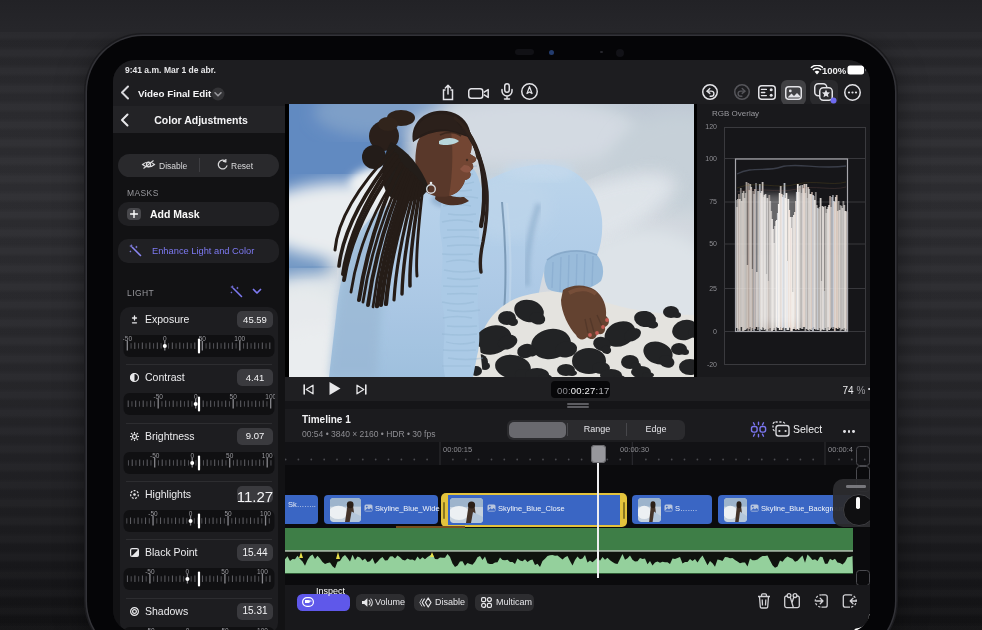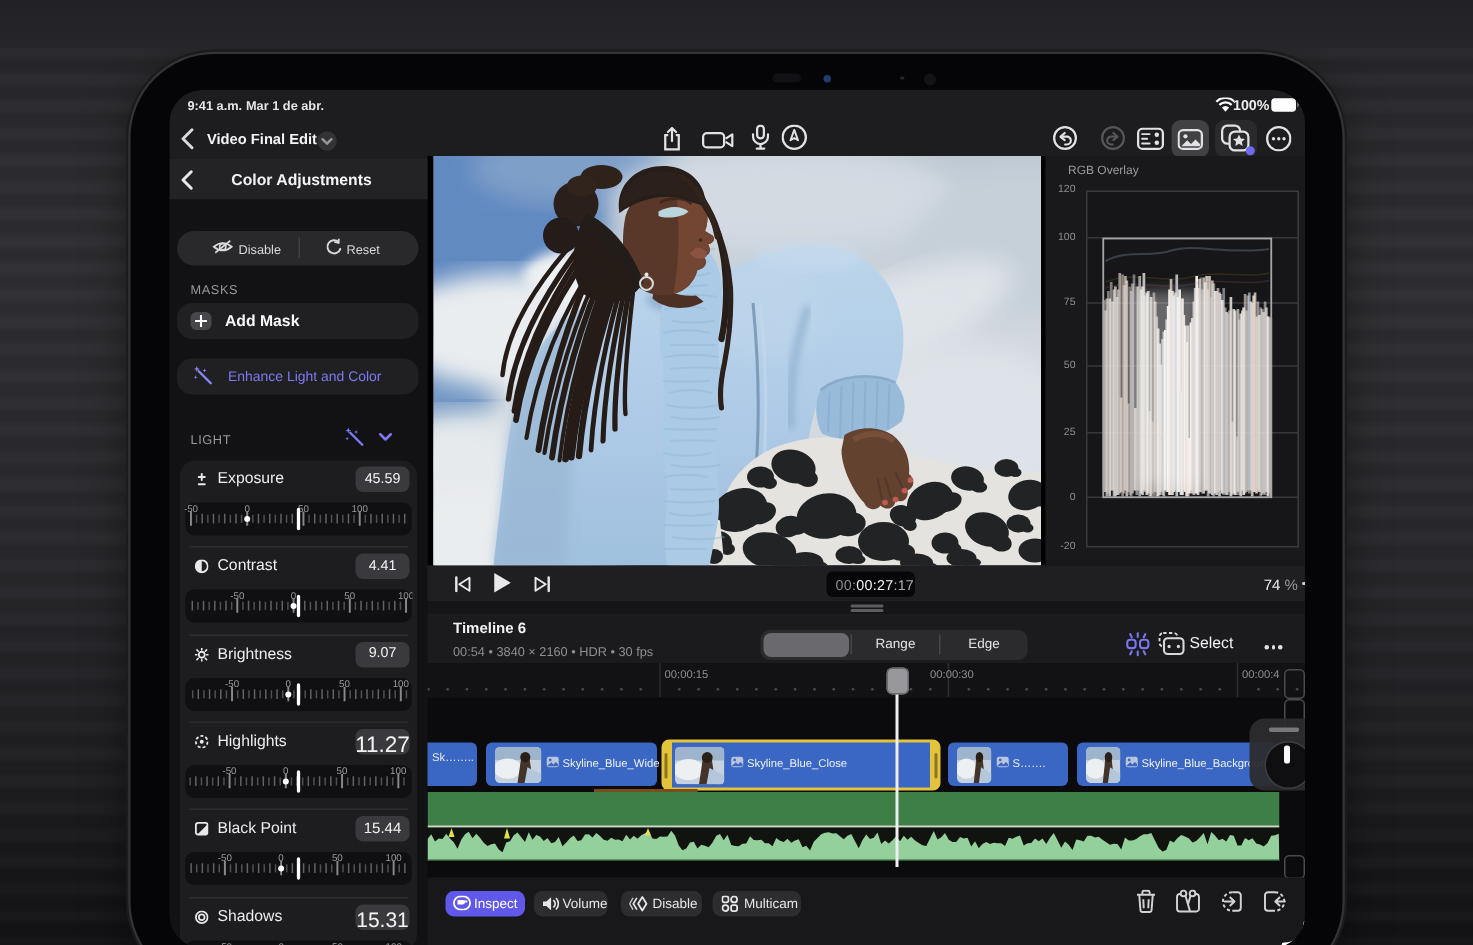--- a/index.html
+++ b/index.html
@@ -818,7 +818,7 @@
       <div class="abs" style="left:454px;top:343px;width:22px;height:1.8px;border-radius:1px;background:#5c5c61;"></div>
       <div class="abs" style="left:454px;top:346.2px;width:22px;height:1.8px;border-radius:1px;background:#5c5c61;"></div>
       <div class="abs" style="left:172px;top:349px;width:585px;height:33px;background:#1b1b1e;"></div>
-      <div class="t" style="left:189px;top:354px;font-size:10px;color:#f2f2f4;font-weight:700;letter-spacing:0px;">Timeline 6</div>
+      <div class="t" style="left:189px;top:354px;font-size:10px;color:#f2f2f4;font-weight:700;letter-spacing:0px;">Timeline 1</div>
       <div class="t" style="left:189px;top:368.5px;font-size:8.5px;color:#8e8e93;font-weight:400;letter-spacing:0px;">00:54 • 3840 × 2160 • HDR • 30 fps</div>
       <div class="abs" style="left:394px;top:359.5px;width:178px;height:20px;border-radius:6px;background:#2b2b2e;"></div>
       <div class="abs" style="left:396px;top:361.5px;width:57px;height:16px;border-radius:5px;background:#69696e;"></div>

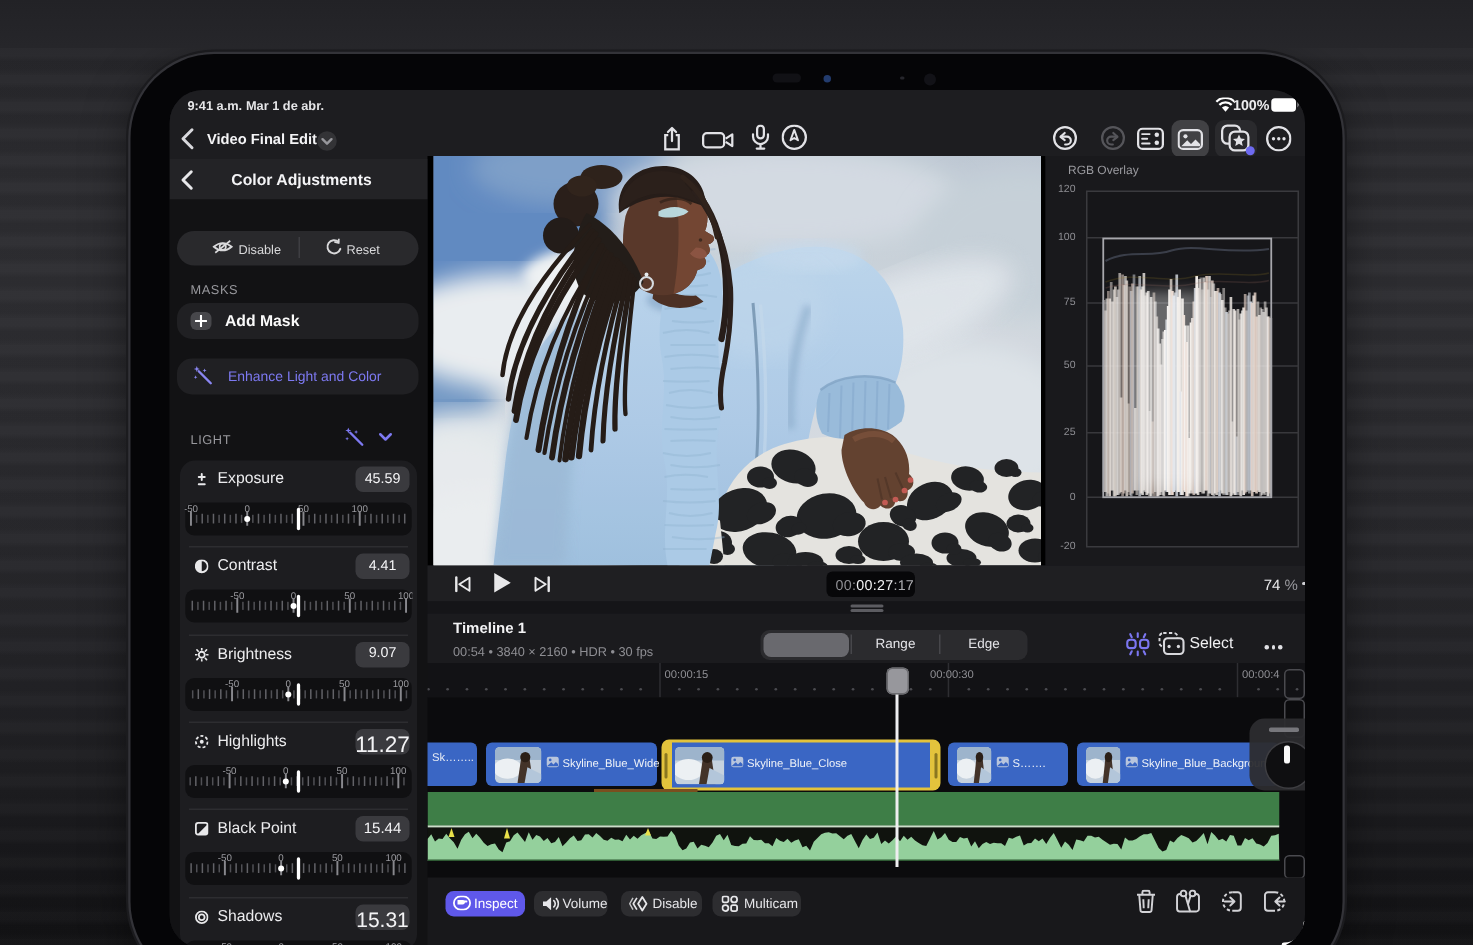--- a/index.html
+++ b/index.html
@@ -997,7 +997,7 @@
         <path d="M3 3 h3.4 a1.5 1.5 0 0 1 0 3 H3 Z" fill="#fff"></path>
         <path d="M6.8 4 h2.2" stroke="#fff" stroke-width="1.2" stroke-linecap="round"></path>
       </svg>
-      <div class="t" style="left:203px;top:537px;font-size:9px;color:#ffffff;font-weight:400;letter-spacing:0px;">Inspect</div>
+      <div class="t" style="left:203px;top:526px;font-size:9px;color:#ffffff;font-weight:400;letter-spacing:0px;">Inspect</div>
       <div class="abs" style="left:242.5px;top:533.5px;width:49px;height:17px;border-radius:5.5px;background:#2d2d30;"></div>
       <svg class="abs" style="left:247.5px;top:536.5px;" width="12" height="11" viewBox="0 0 12 11">
         <path d="M1 4 h2.2 L6.4 1.2 V9.8 L3.2 7 H1 Z" fill="#e6e6e9"></path>

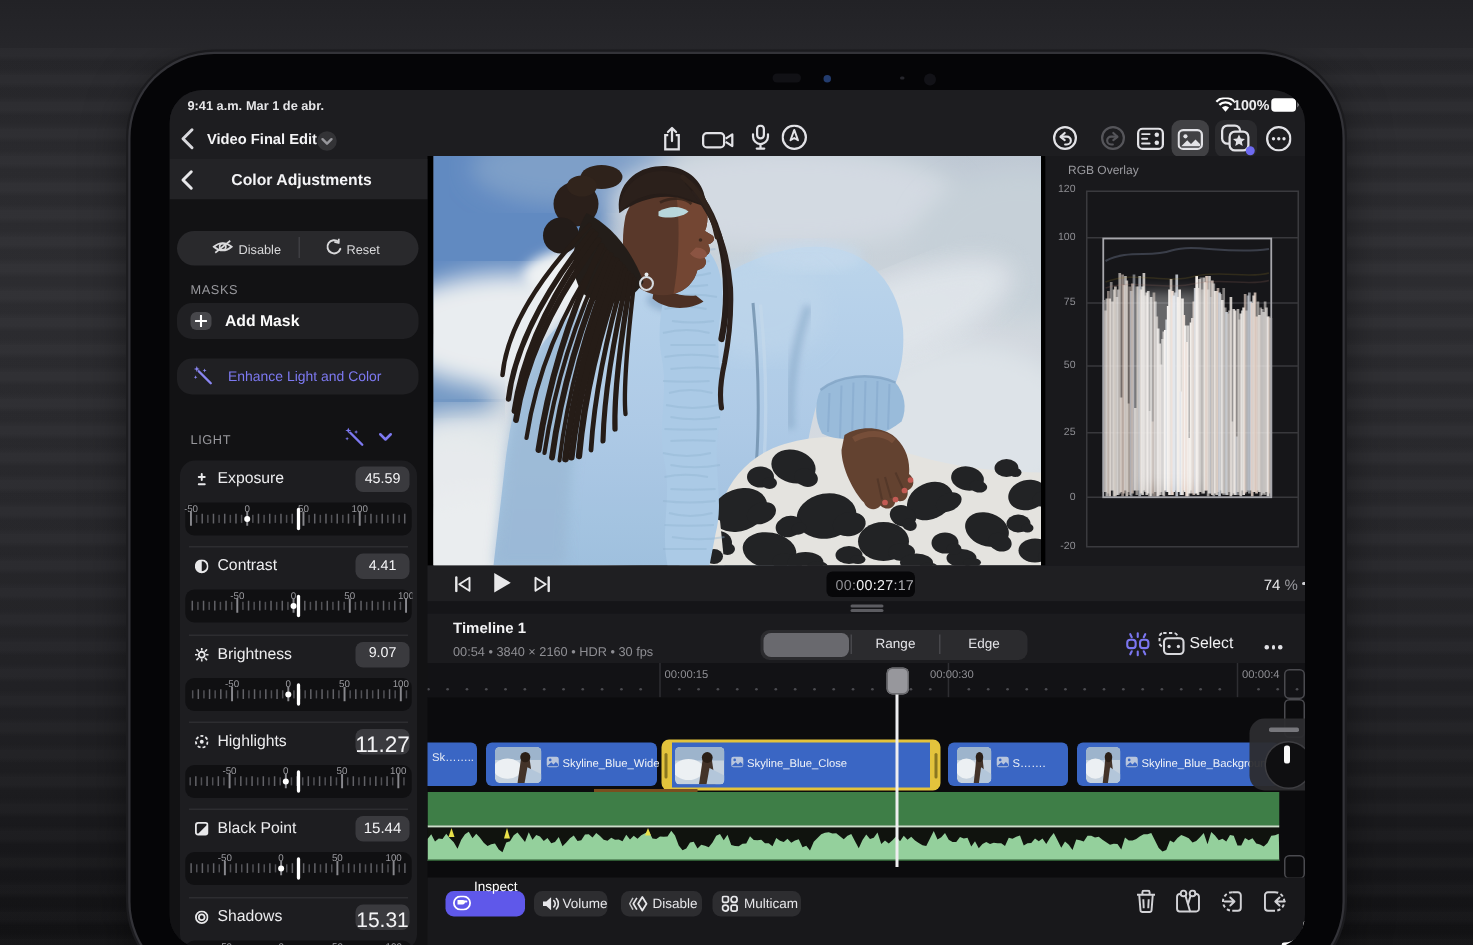--- a/index.html
+++ b/index.html
@@ -438,7 +438,7 @@
       </svg>
       <div class="t" style="left:32px;top:544.5px;font-size:10.5px;color:#ececee;font-weight:400;letter-spacing:0px;">Shadows</div>
       <div class="abs" style="left:124px;top:542.5px;width:36px;height:17px;border-radius:5px;background:#3a3a3e;"></div>
-      <div class="t" style="left:142px;top:545.0px;font-size:14px;color:#f4f4f6;font-weight:400;letter-spacing:0px;transform:translateX(-50%);">15.31</div>
+      <div class="t" style="left:142px;top:545.0px;font-size:10px;color:#f4f4f6;font-weight:400;letter-spacing:0px;transform:translateX(-50%);">15.31</div>
       <svg class="abs" style="left:10px;top:564.5px;" width="152" height="26" viewBox="0 0 152 26">
         <rect x="0.5" y="2" width="151" height="22" rx="6" fill="#101012"></rect>
         <rect x="4.02" y="9.5" width="1" height="6.5" fill="#626267"></rect>

